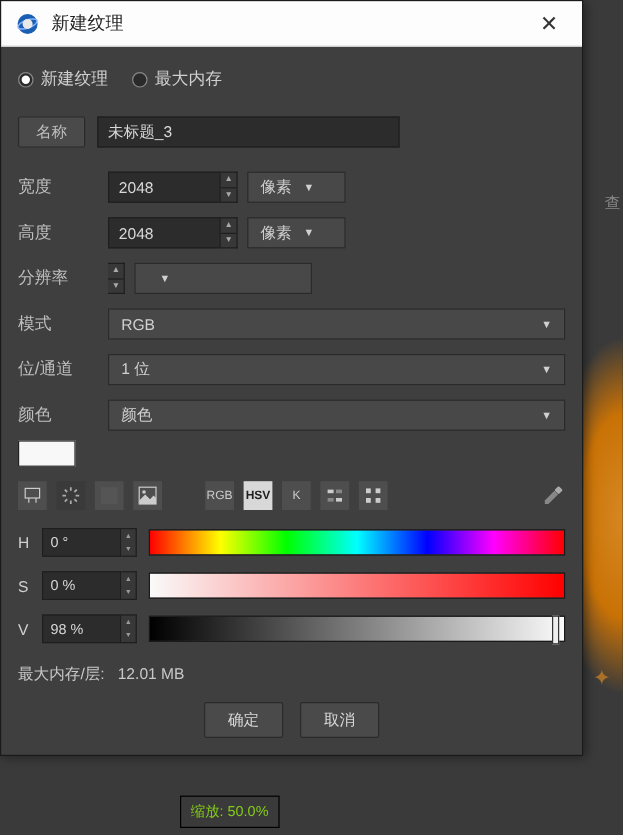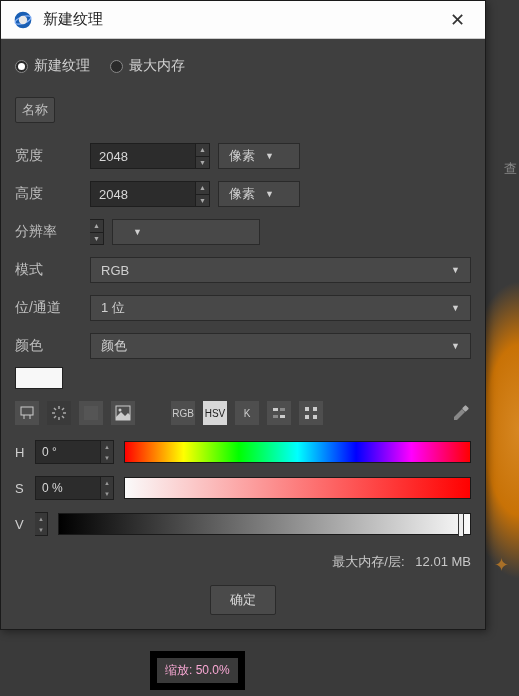--- a/index.html
+++ b/index.html
@@ -21,7 +21,7 @@
 .radio.checked::after { content: ""; width: 7px; height: 7px; background: #fff; border-radius: 50%; }
 .radio-label { color: #d0d0d0; font-size: 14px; margin-right: 20px; }
 .label { width: 75px; color: #bfbfbf; font-size: 14px; }
-.label-btn { width: 40px; height: 26px; background: #4a4a4a; border: 1px solid #2a2a2a; border-radius: 2px; color: #bfbfbf; font-size: 13px; text-align: center; line-height: 24px; margin-right: 10px; }
+.label-btn { width: 56px; height: 26px; background: #4a4a4a; border: 1px solid #2a2a2a; border-radius: 2px; color: #bfbfbf; font-size: 13px; text-align: center; line-height: 24px; margin-right: 10px; }
 .input-text { height: 26px; background: #2c2c2c; border: 1px solid #1e1e1e; color: #d8d8d8; padding: 0 8px; font-size: 13px; }
 .name-input { width: 252px; }
 .num-input { width: 106px; }

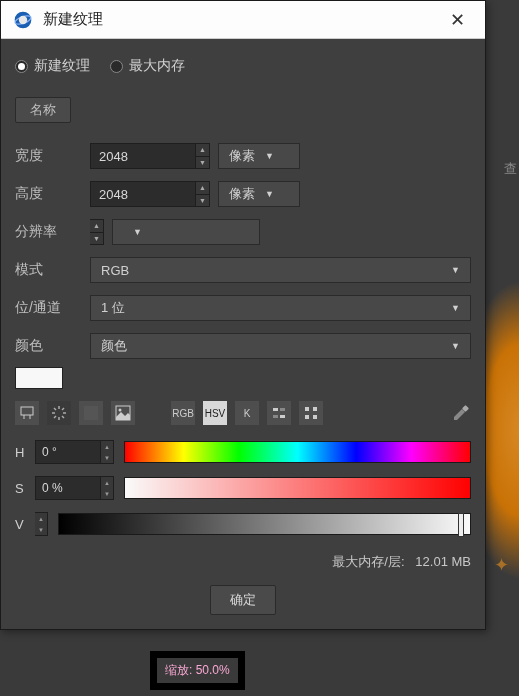--- a/index.html
+++ b/index.html
@@ -85,6 +85,7 @@
 
     <div class="row">
       <div class="label-btn">名称</div>
+      <input class="input-text name-input" value="未标题_3" style="">
     </div>
 
     <div style="height:8px"></div>

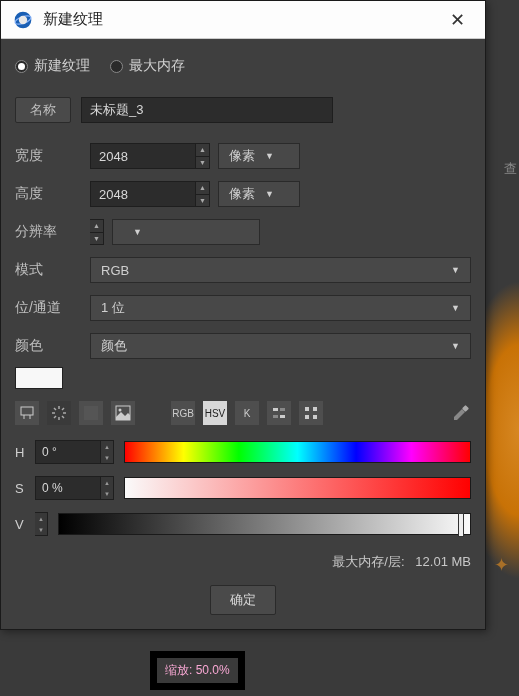--- a/index.html
+++ b/index.html
@@ -24,7 +24,7 @@
 .label-btn { width: 56px; height: 26px; background: #4a4a4a; border: 1px solid #2a2a2a; border-radius: 2px; color: #bfbfbf; font-size: 13px; text-align: center; line-height: 24px; margin-right: 10px; }
 .input-text { height: 26px; background: #2c2c2c; border: 1px solid #1e1e1e; color: #d8d8d8; padding: 0 8px; font-size: 13px; }
 .name-input { width: 252px; }
-.num-input { width: 106px; }
+.num-input { width: 94px; }
 .spinner { width: 14px; height: 26px; display: flex; flex-direction: column; border: 1px solid #1e1e1e; border-left: none; background: #383838; }
 .spinner div { flex: 1; display: flex; align-items: center; justify-content: center; color: #aaa; font-size: 7px; cursor: pointer; }
 .spinner div:first-child { border-bottom: 1px solid #1e1e1e; }

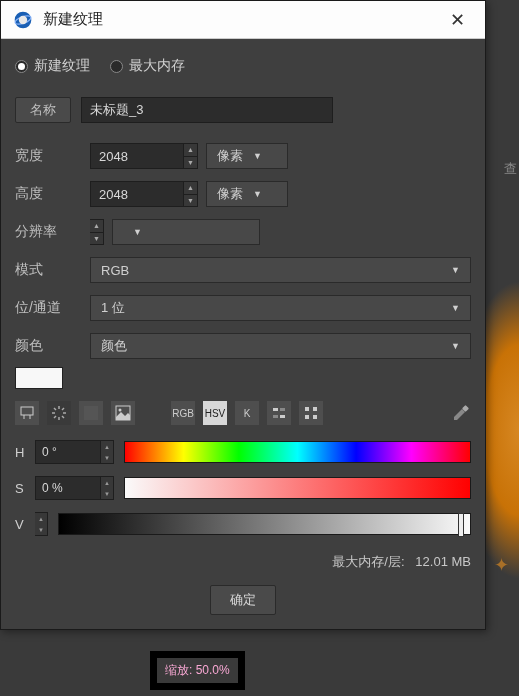--- a/index.html
+++ b/index.html
@@ -35,7 +35,7 @@
 .icon-row { display: flex; align-items: center; gap: 8px; height: 36px; margin-top: 6px; }
 .ico { width: 24px; height: 24px; background: #4e4e4e; display: flex; align-items: center; justify-content: center; color: #ccc; font-size: 10px; cursor: pointer; }
 .ico.dark { background: #3a3a3a; }
-.ico.active { background: #d8d8d8; color: #222; font-weight: normal; }
+.ico.active { background: #d8d8d8; color: #222; font-weight: bold; }
 .spacer { flex: 1; }
 .eyedrop { width: 20px; height: 20px; }
 .hsv-row { display: flex; align-items: center; height: 30px; margin-top: 6px; }

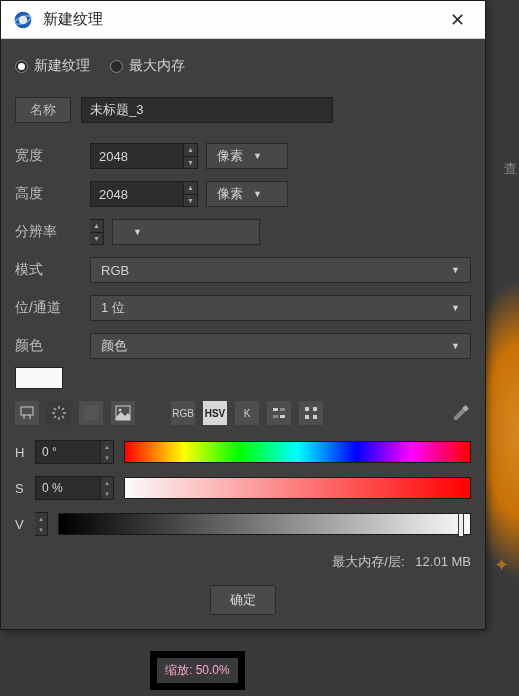--- a/index.html
+++ b/index.html
@@ -235,6 +235,7 @@
 
     <div class="hsv-row">
       <span class="hsv-label">V</span>
+      <input class="hsv-input" value="98 %" style="">
       <div class="hsv-spin">
           <div>▲</div>
           <div>▼</div>

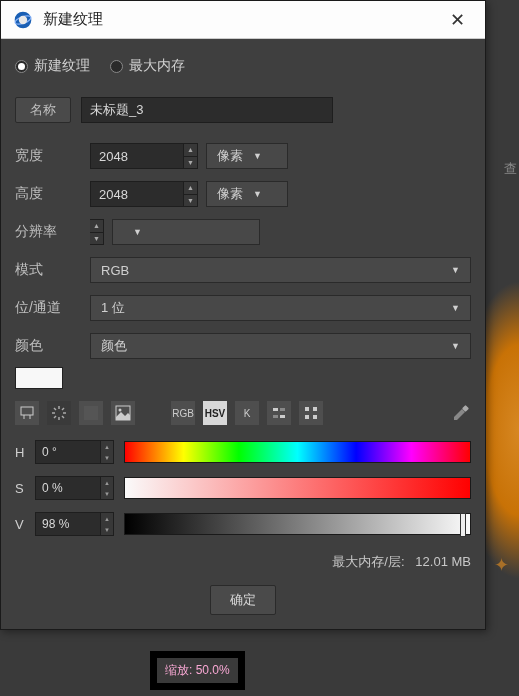--- a/index.html
+++ b/index.html
@@ -48,7 +48,7 @@
 .grad-s { background: linear-gradient(to right, #fafafa, #ff0000); }
 .grad-v { background: linear-gradient(to right, #000000, #fafafa); }
 .slider-handle { position: absolute; top: -1px; width: 6px; height: 24px; background: #eee; border: 1px solid #333; }
-.mem-row { margin-top: 14px; color: #c8c8c8; font-size: 13px; text-align: right; }
+.mem-row { margin-top: 14px; color: #c8c8c8; font-size: 13px; }
 .btn-row { display: flex; justify-content: center; gap: 14px; margin-top: 14px; }
 .btn { width: 66px; height: 30px; background: #4a4a4a; border: 1px solid #2a2a2a; color: #d8d8d8; font-size: 13px; cursor: pointer; border-radius: 2px; }
 .footer-frag { position: absolute; bottom: 6px; left: 150px; color: #f9a8d4; font-size: 12px; background: #3a3a3a; padding: 4px 8px; border: 7px solid #000000; }

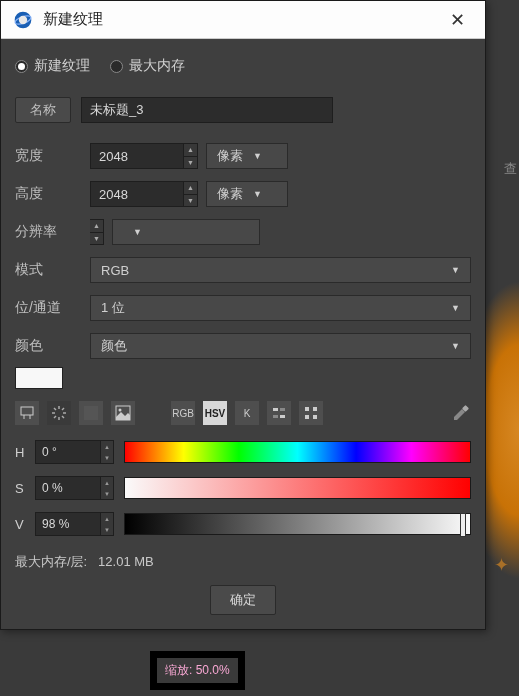--- a/index.html
+++ b/index.html
@@ -252,6 +252,7 @@
 
     <div class="btn-row">
       <button class="btn">确定</button>
+      <button class="btn">取消</button>
     </div>
 
   </div>

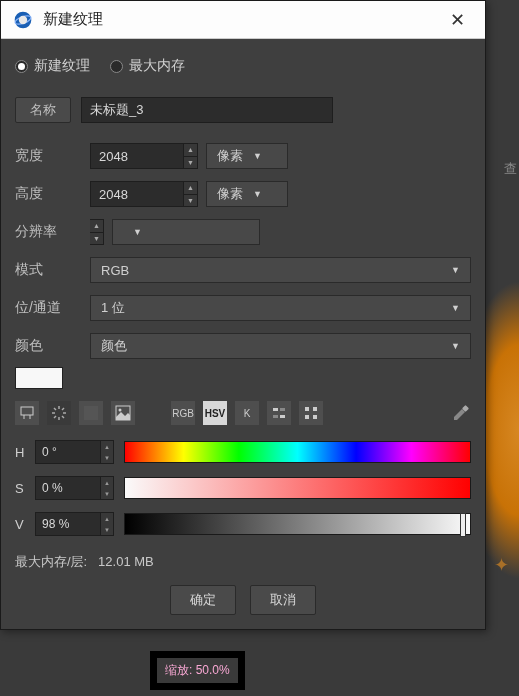--- a/index.html
+++ b/index.html
@@ -51,7 +51,7 @@
 .mem-row { margin-top: 14px; color: #c8c8c8; font-size: 13px; }
 .btn-row { display: flex; justify-content: center; gap: 14px; margin-top: 14px; }
 .btn { width: 66px; height: 30px; background: #4a4a4a; border: 1px solid #2a2a2a; color: #d8d8d8; font-size: 13px; cursor: pointer; border-radius: 2px; }
-.footer-frag { position: absolute; bottom: 6px; left: 150px; color: #f9a8d4; font-size: 12px; background: #3a3a3a; padding: 4px 8px; border: 7px solid #000000; }
+.footer-frag { position: absolute; bottom: 6px; left: 150px; color: #84cc16; font-size: 12px; background: #3a3a3a; padding: 4px 8px; border: 1px solid #000000; }
 .side-char { position: absolute; right: 2px; top: 160px; color: #888; font-size: 13px; }
 </style>
 </head>

